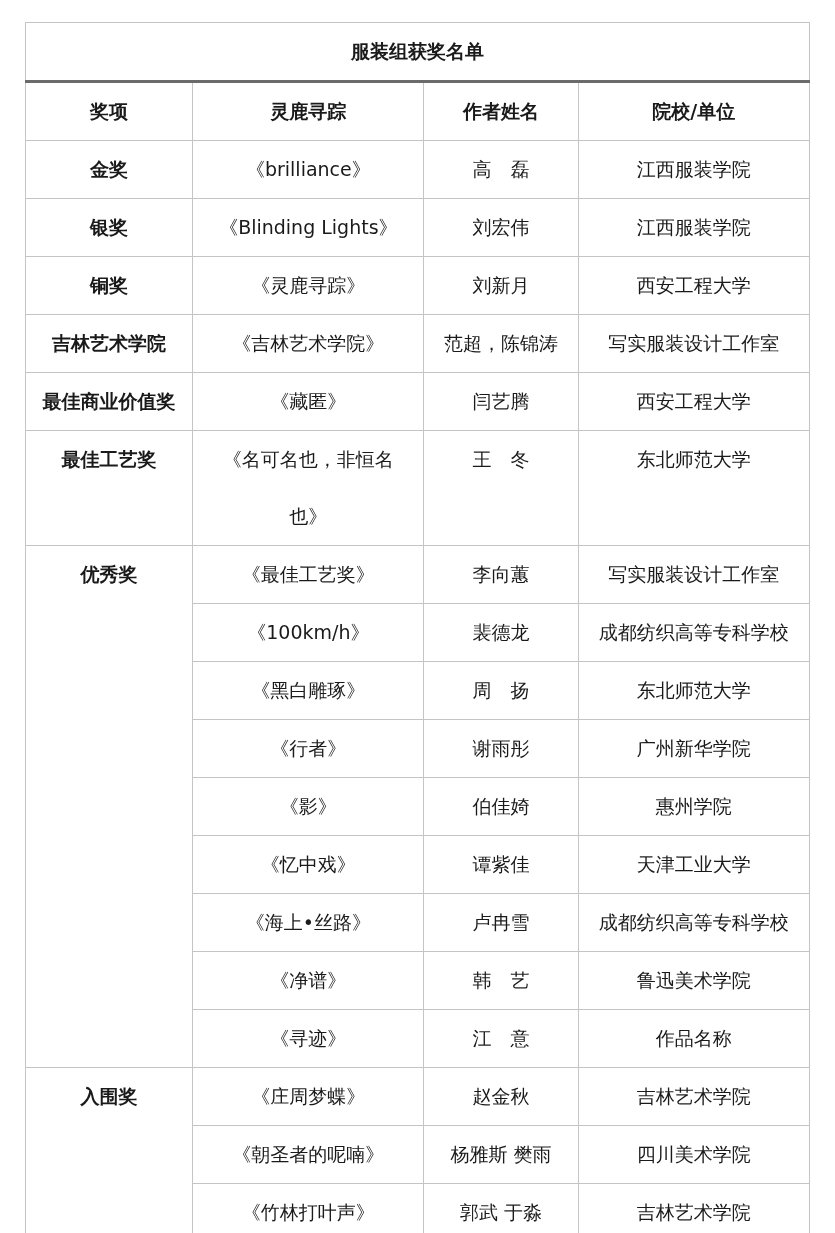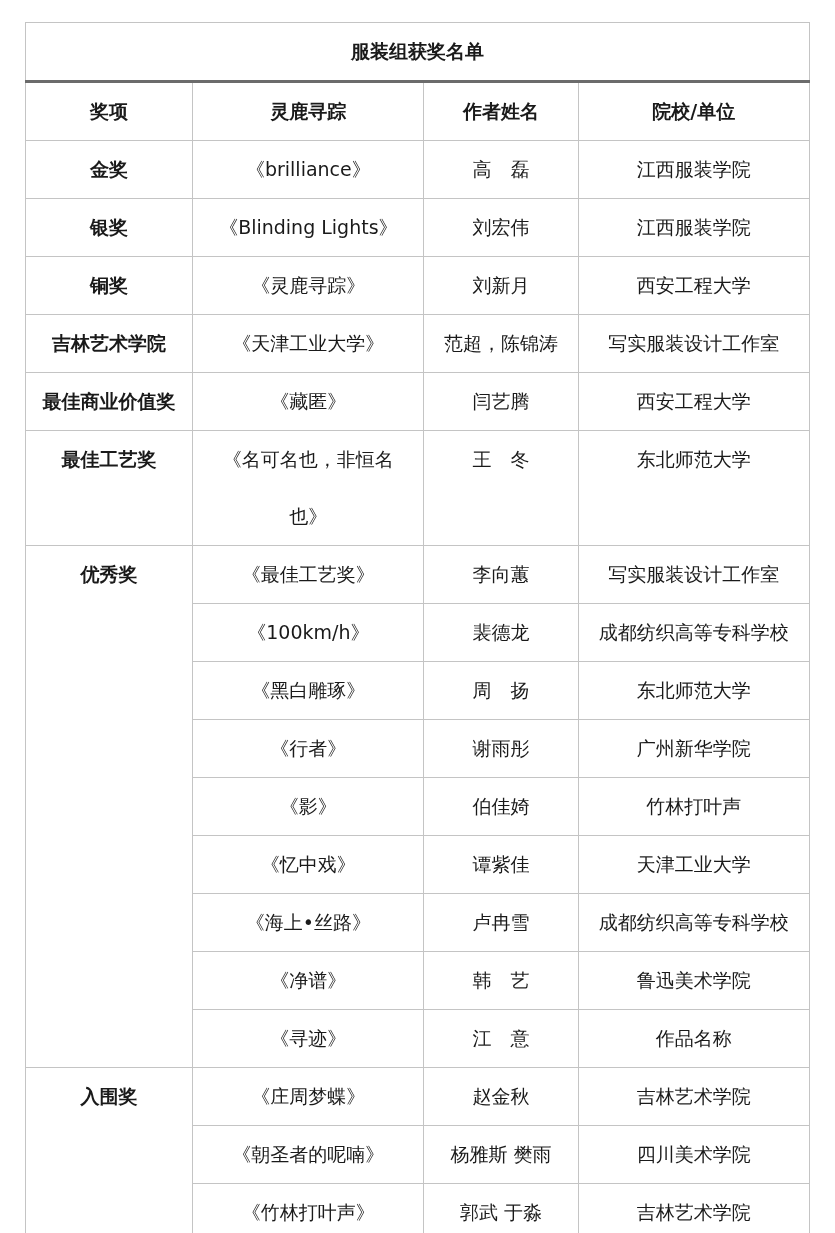--- a/index.html
+++ b/index.html
@@ -56,7 +56,7 @@
   </tr>
   <tr>
     <td class="award">吉林艺术学院</td>
-    <td>《天津工业大学》</td>
+    <td>《吉林艺术学院》</td>
     <td>范超，陈锦涛</td>
     <td>写实服装设计工作室</td>
   </tr>

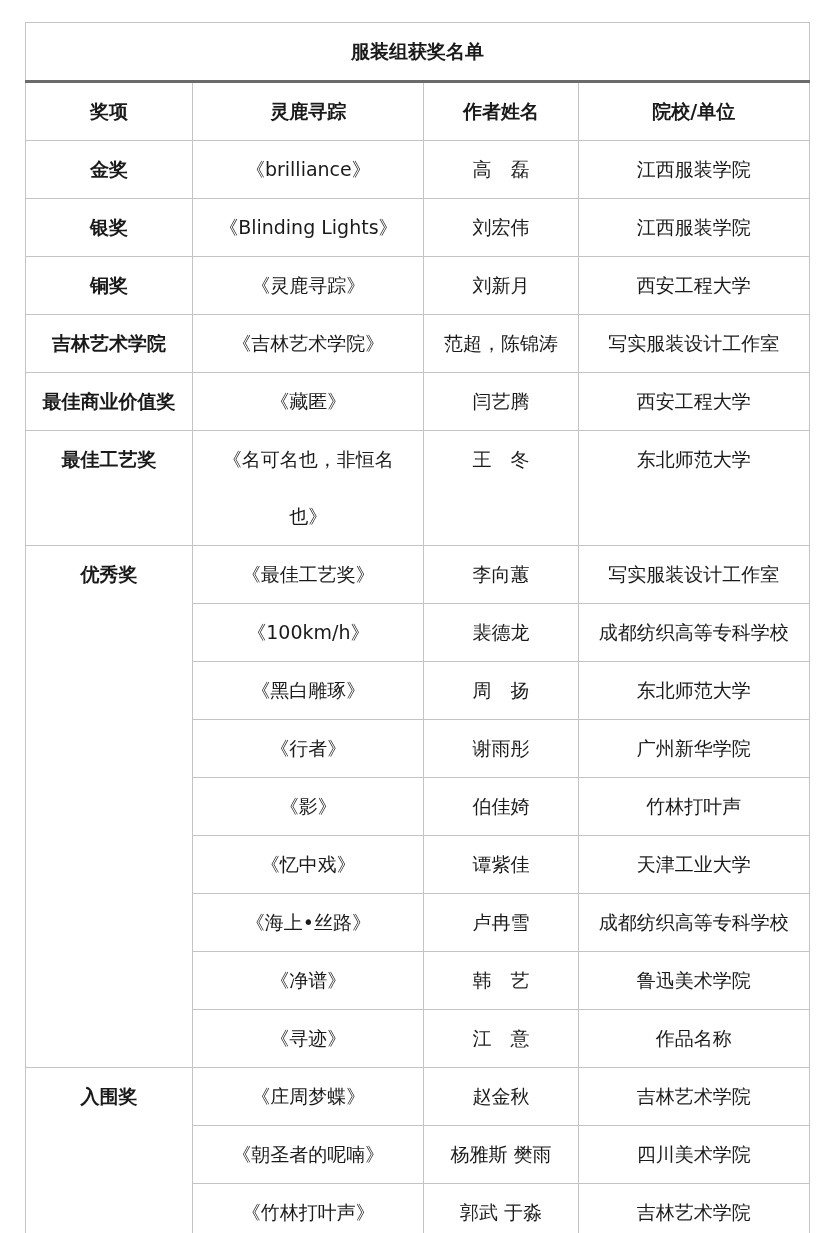--- a/index.html
+++ b/index.html
@@ -96,7 +96,7 @@
   <tr>
     <td>《影》</td>
     <td>伯佳婍</td>
-    <td>竹林打叶声</td>
+    <td>惠州学院</td>
   </tr>
   <tr>
     <td>《忆中戏》</td>

